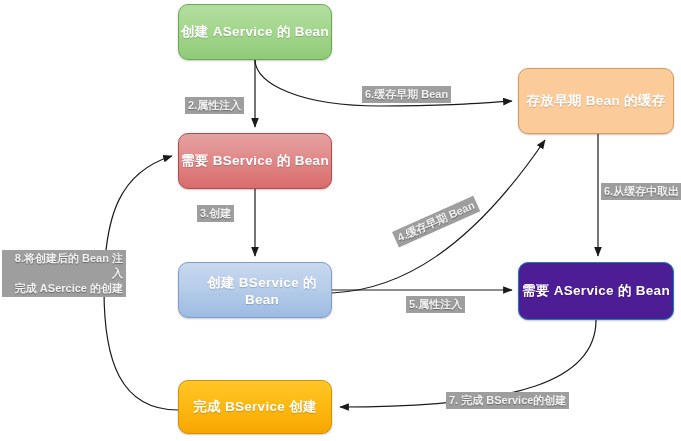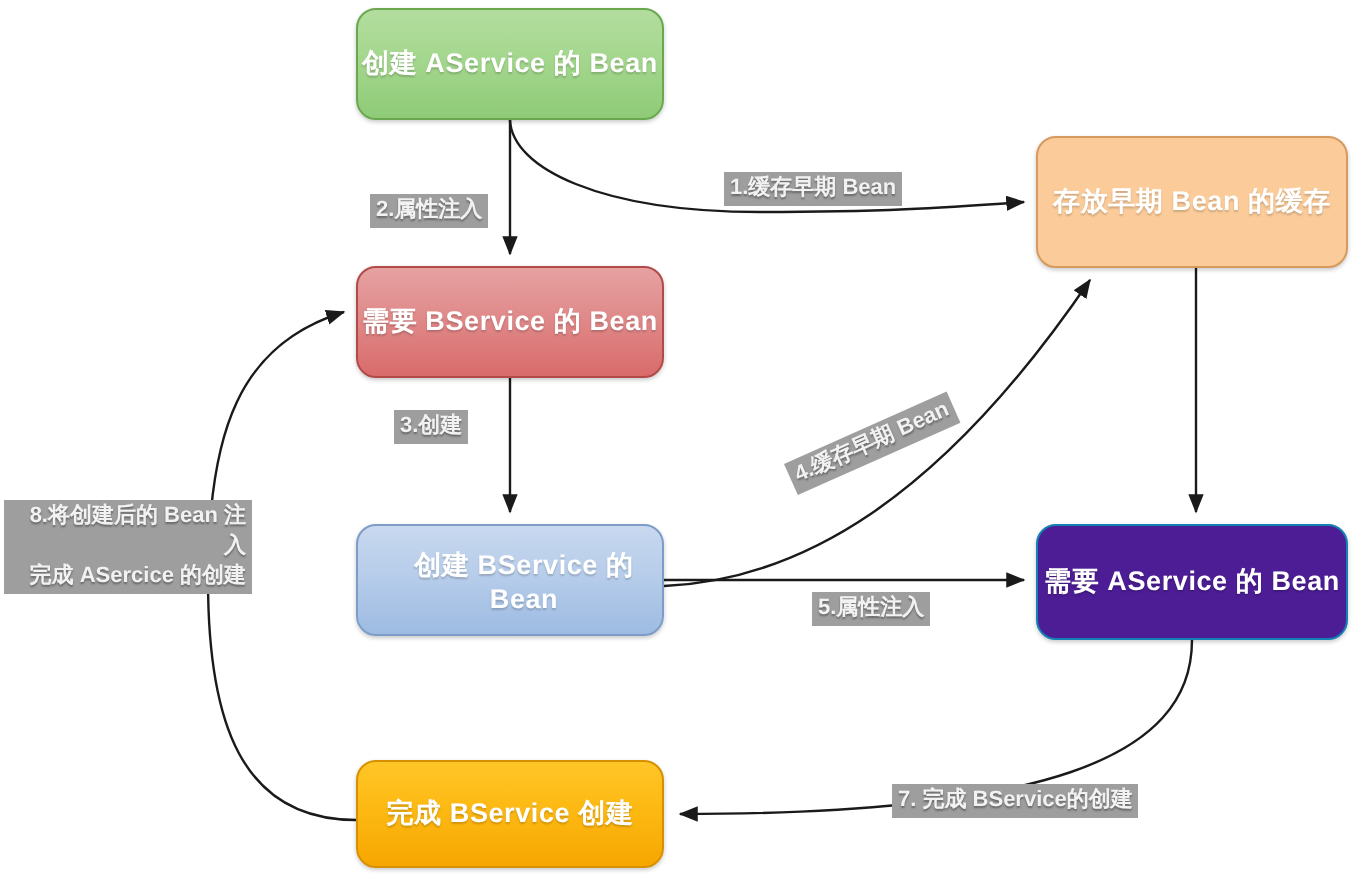--- a/index.html
+++ b/index.html
@@ -133,7 +133,7 @@
     <span>需要 AService 的 Bean</span>
   </div>
 
-  <div class="edge-label lbl1">1.缓存早期 Bean</div>
+  <div class="edge-label lbl1">6.缓存早期 Bean</div>
   <div class="edge-label lbl2">2.属性注入</div>
   <div class="edge-label lbl3">3.创建</div>
   <div class="edge-label lbl4">4.缓存早期 Bean</div>

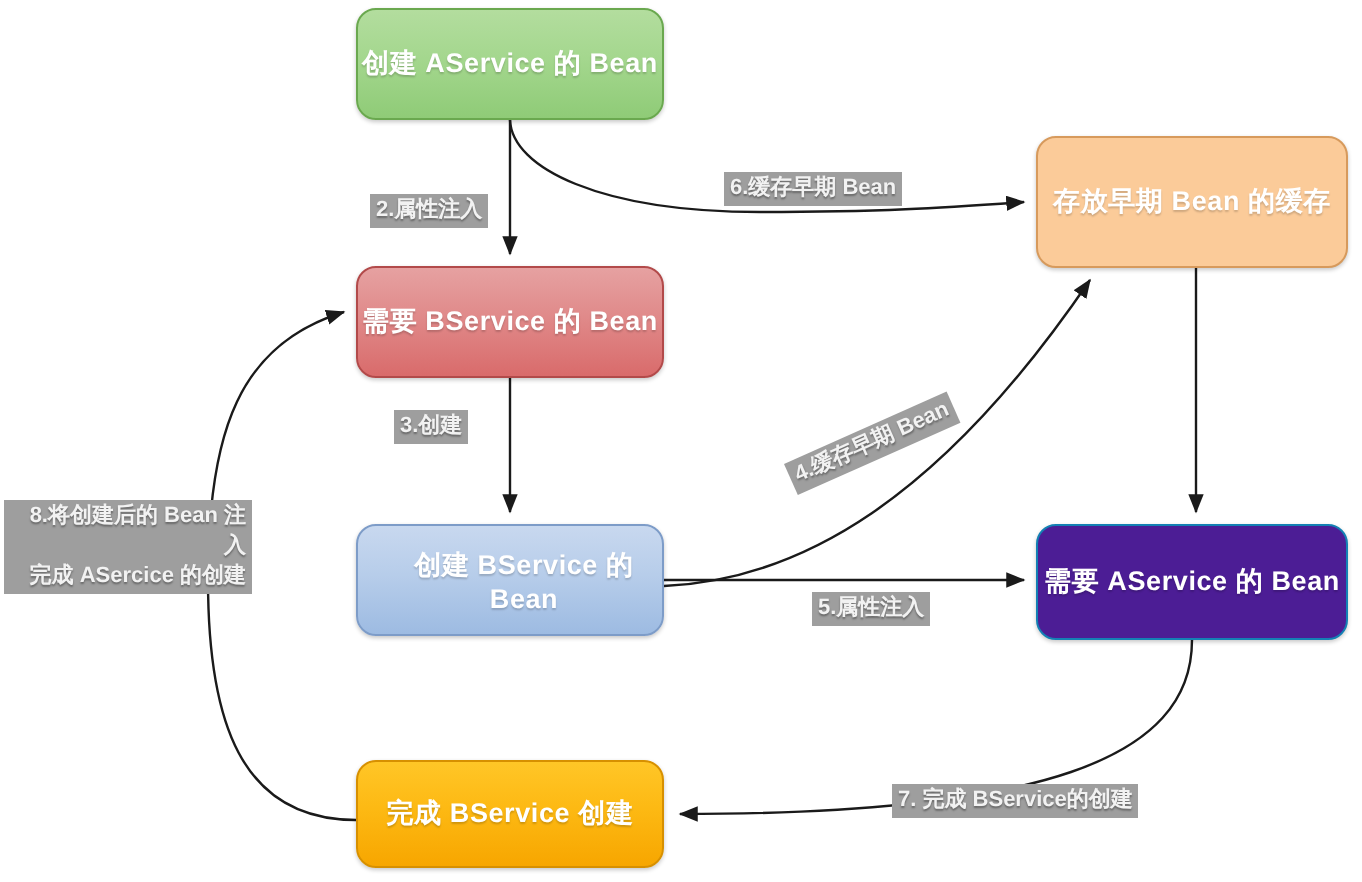--- a/index.html
+++ b/index.html
@@ -138,6 +138,7 @@
   <div class="edge-label lbl3">3.创建</div>
   <div class="edge-label lbl4">4.缓存早期 Bean</div>
   <div class="edge-label lbl5">5.属性注入</div>
+  <div class="edge-label lbl6">6.从缓存中取出</div>
   <div class="edge-label lbl7">7. 完成 BService的创建</div>
   <div class="edge-label lbl8">
     <div>8.将创建后的 Bean 注入</div>

